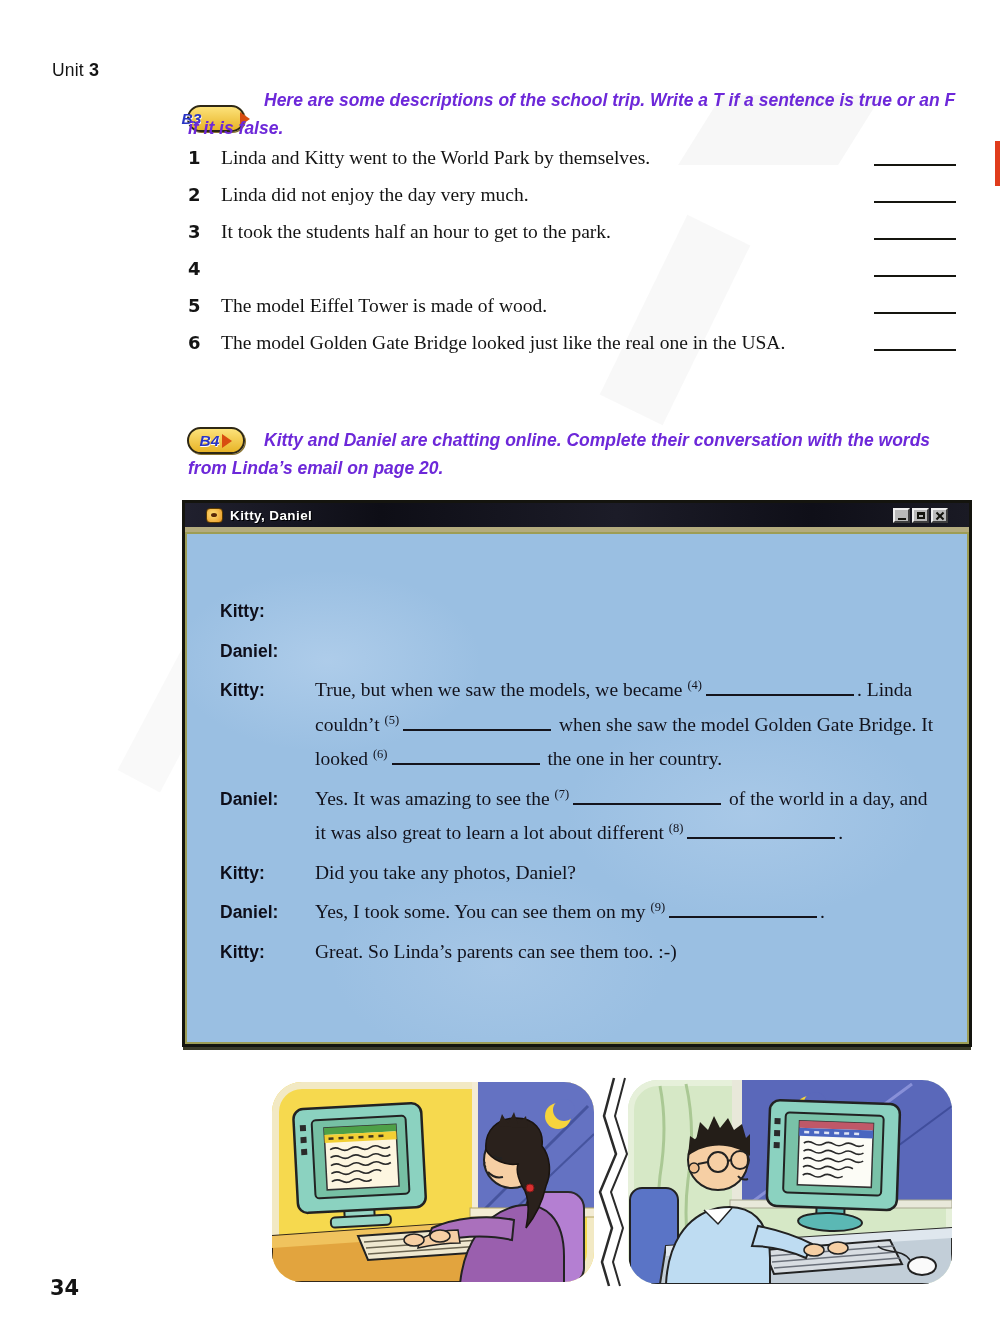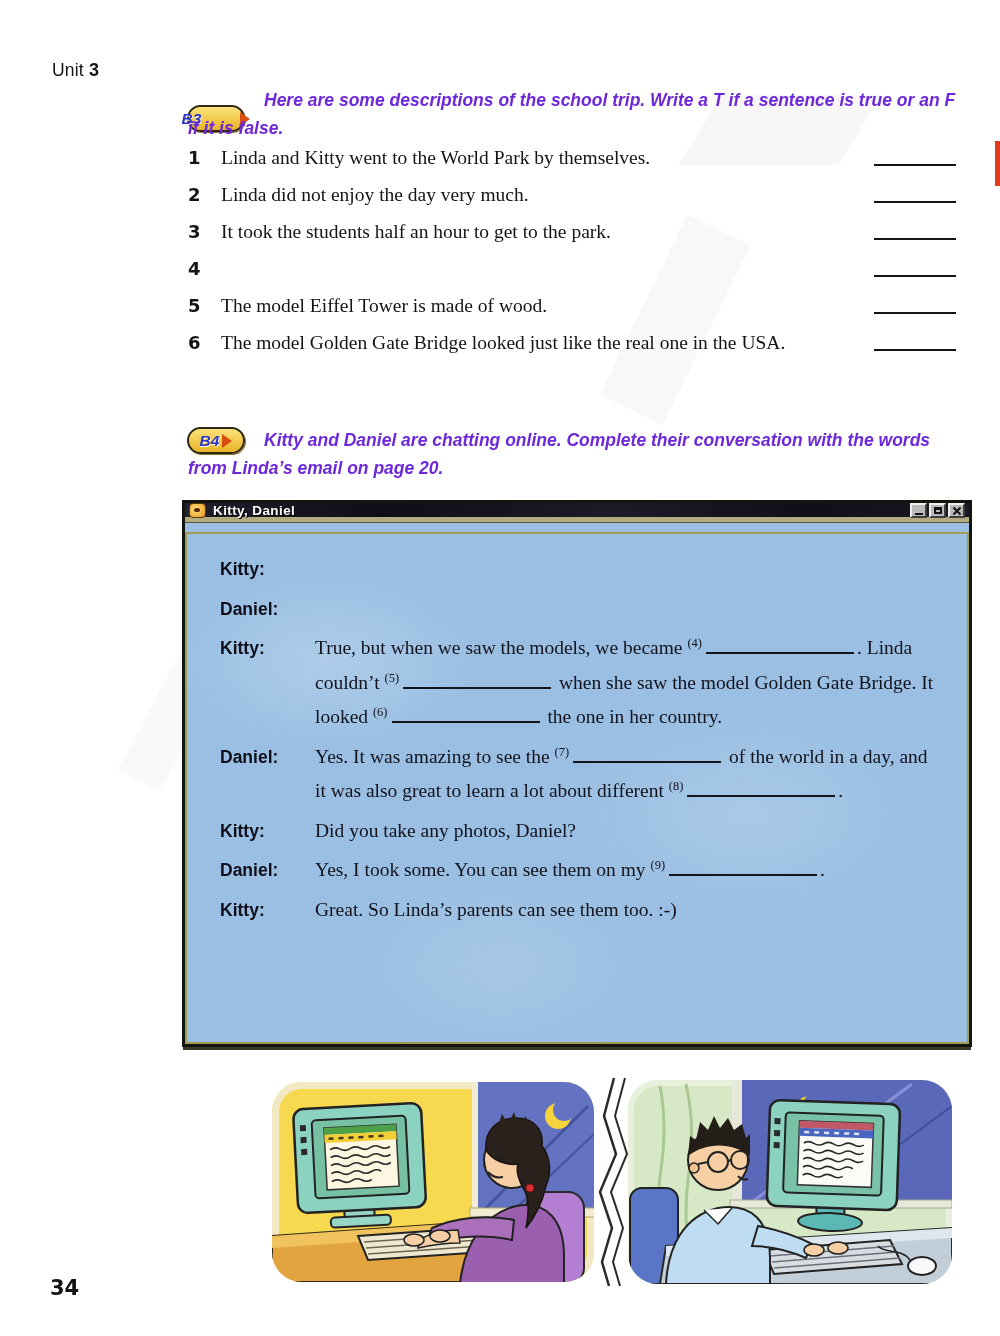--- a/index.html
+++ b/index.html
@@ -41,8 +41,8 @@
   
   .chat-window{left:182px;top:500px;width:790px;height:547px;border:3px solid #14140e;
                box-sizing:border-box;background:#9abfe2;box-shadow:0 4px 0 -1px #3a3a28;}
-  .titlebar{height:14px;background:linear-gradient(90deg,#20202e,#0e0e16 25%,#1c1c28 55%,#0f0f18 80%,#1a1a24);
-            display:flex;align-items:center;padding:0 4px;}
+  .titlebar{height:24px;background:linear-gradient(90deg,#20202e,#0e0e16 25%,#1c1c28 55%,#0f0f18 80%,#1a1a24);
+            display:flex;align-items:center;padding:0 21px;}
   .chat-icon{width:15px;height:13px;border-radius:4px;border:1px solid #5a3a00;position:relative;flex:none;
              background:radial-gradient(circle at 40% 40%,#ffe27a,#e8941f);}
   .chat-icon::after{content:"";position:absolute;left:4px;top:4px;width:6px;height:4px;border-radius:50%;background:#5a2a08;}

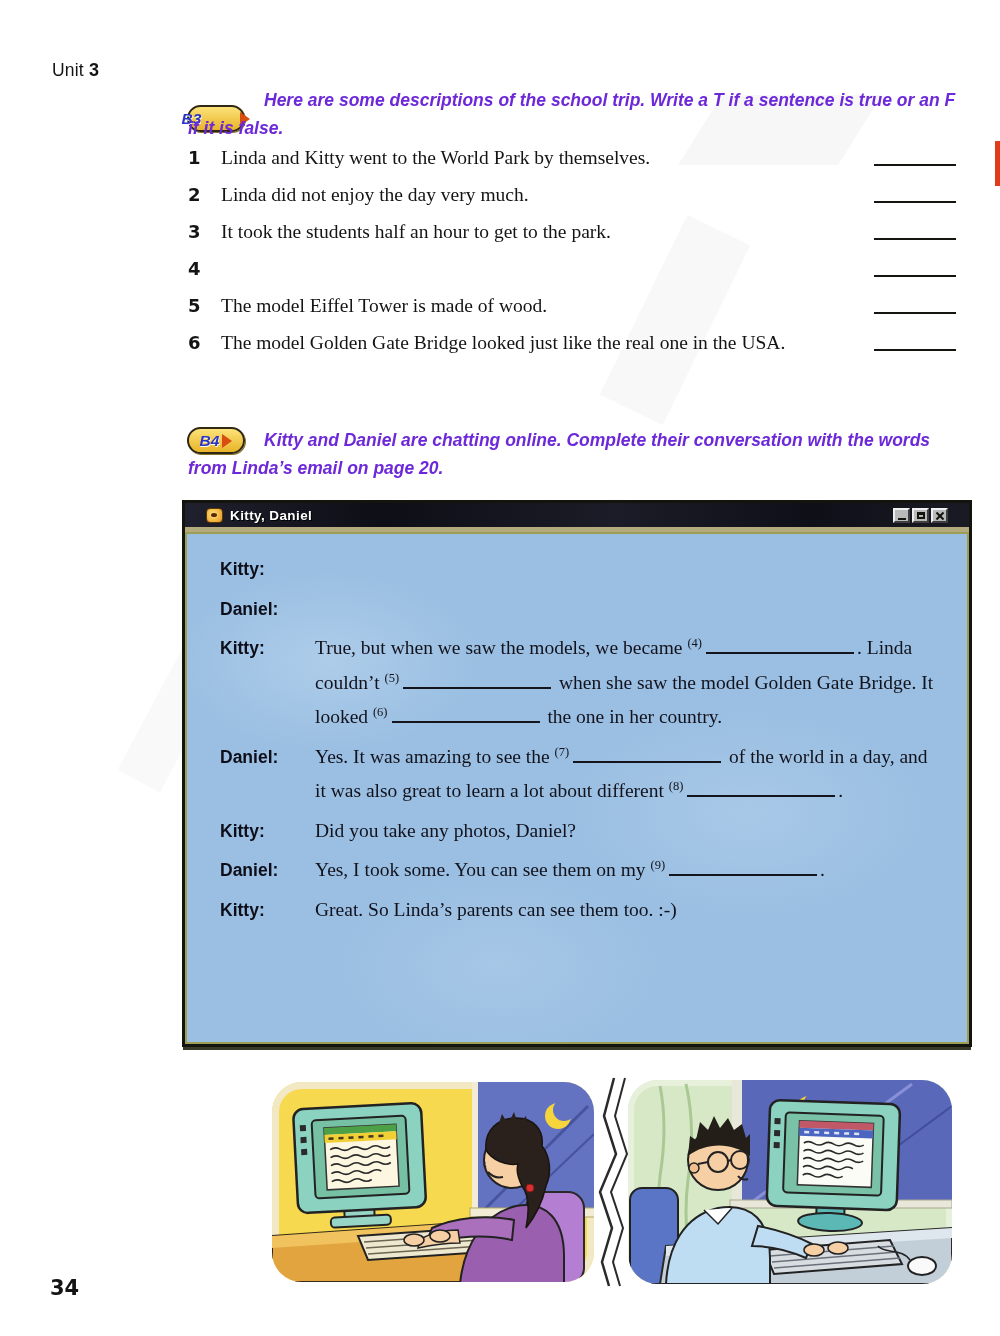--- a/index.html
+++ b/index.html
@@ -66,7 +66,7 @@
        radial-gradient(ellipse 260px 150px at 72% 55%, rgba(186,212,238,.45), rgba(186,212,238,0) 70%),
        radial-gradient(ellipse 240px 140px at 40% 85%, rgba(178,206,234,.5), rgba(178,206,234,0) 70%),
        #9abfe2;}
-  .messages{padding:18px 24px 0 33px;}
+  .messages{padding:18px 24px 0 33px;margin-top:42px;}
   .msg{display:flex;margin-bottom:5px;}
   .speaker{width:95px;flex:none;font-weight:700;font-size:17.5px;line-height:34.5px;color:#0e0e1a;}
   .mtext{flex:1;font-family:"Liberation Serif",serif;font-size:19.5px;line-height:34.5px;color:#12121c;}

